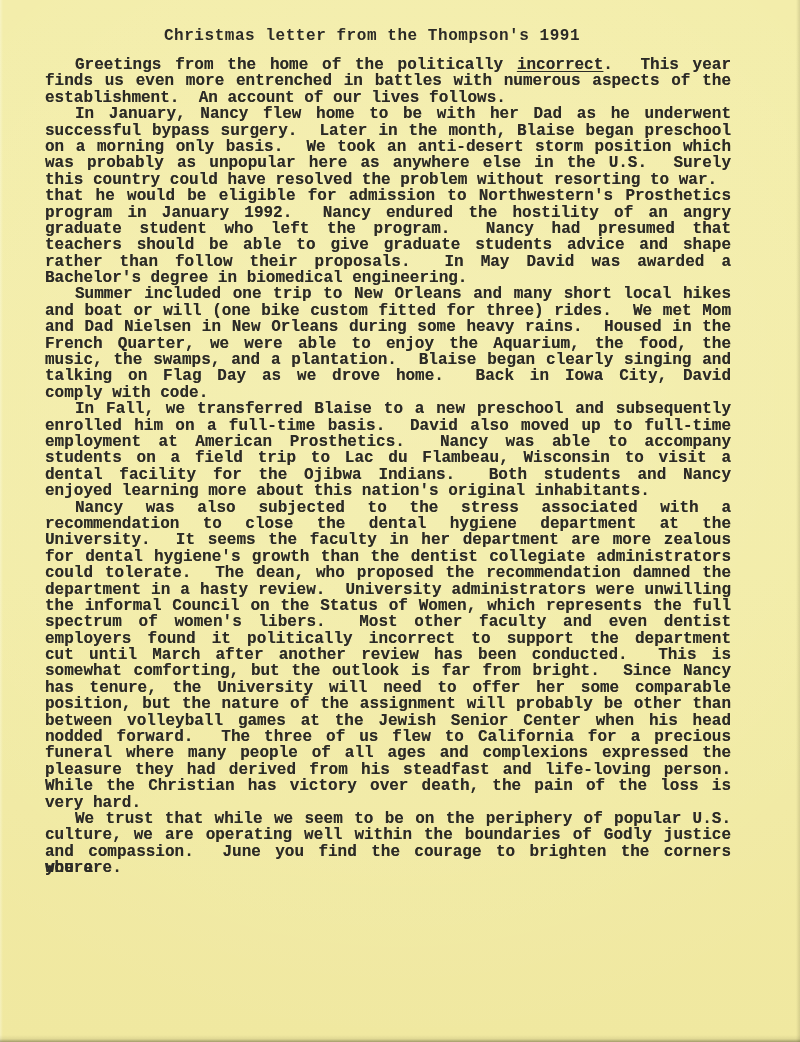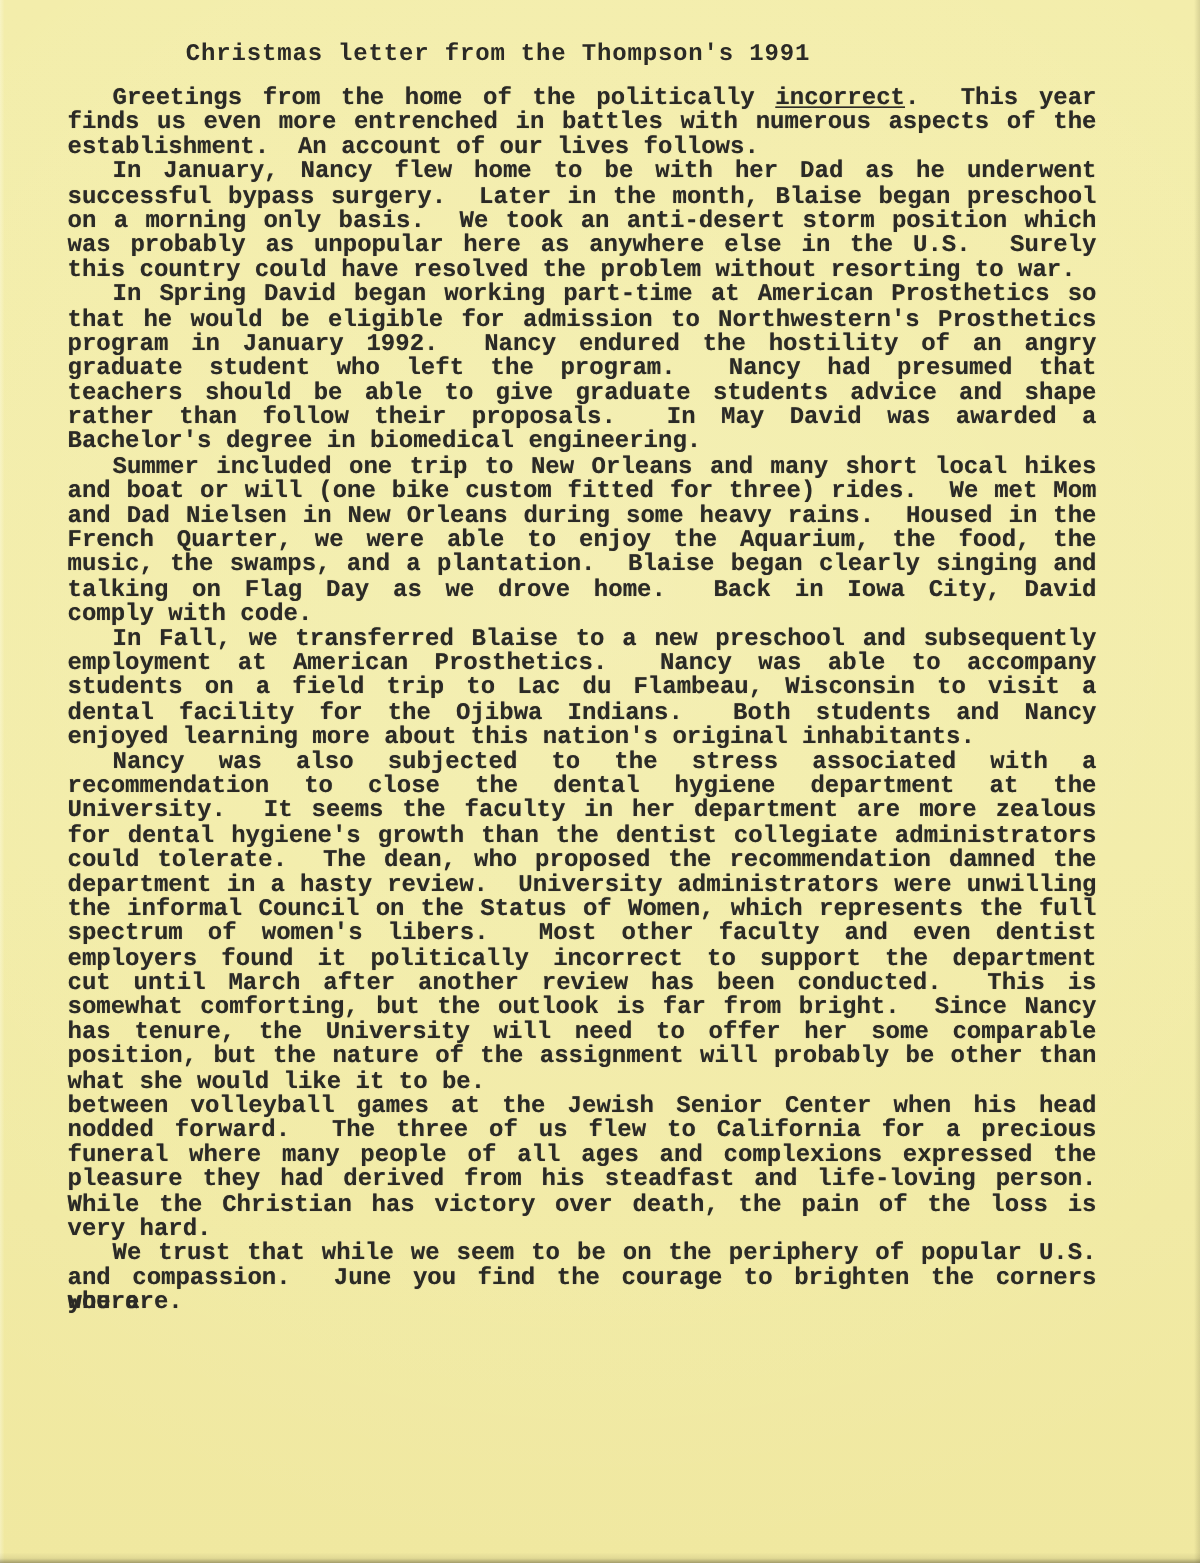--- a/index.html
+++ b/index.html
@@ -33,6 +33,7 @@
     line-height: 18px;
     letter-spacing: 0.55px;
     white-space: pre;
+    padding-left: 40px;
   }
   .letter-body {
     position: absolute;

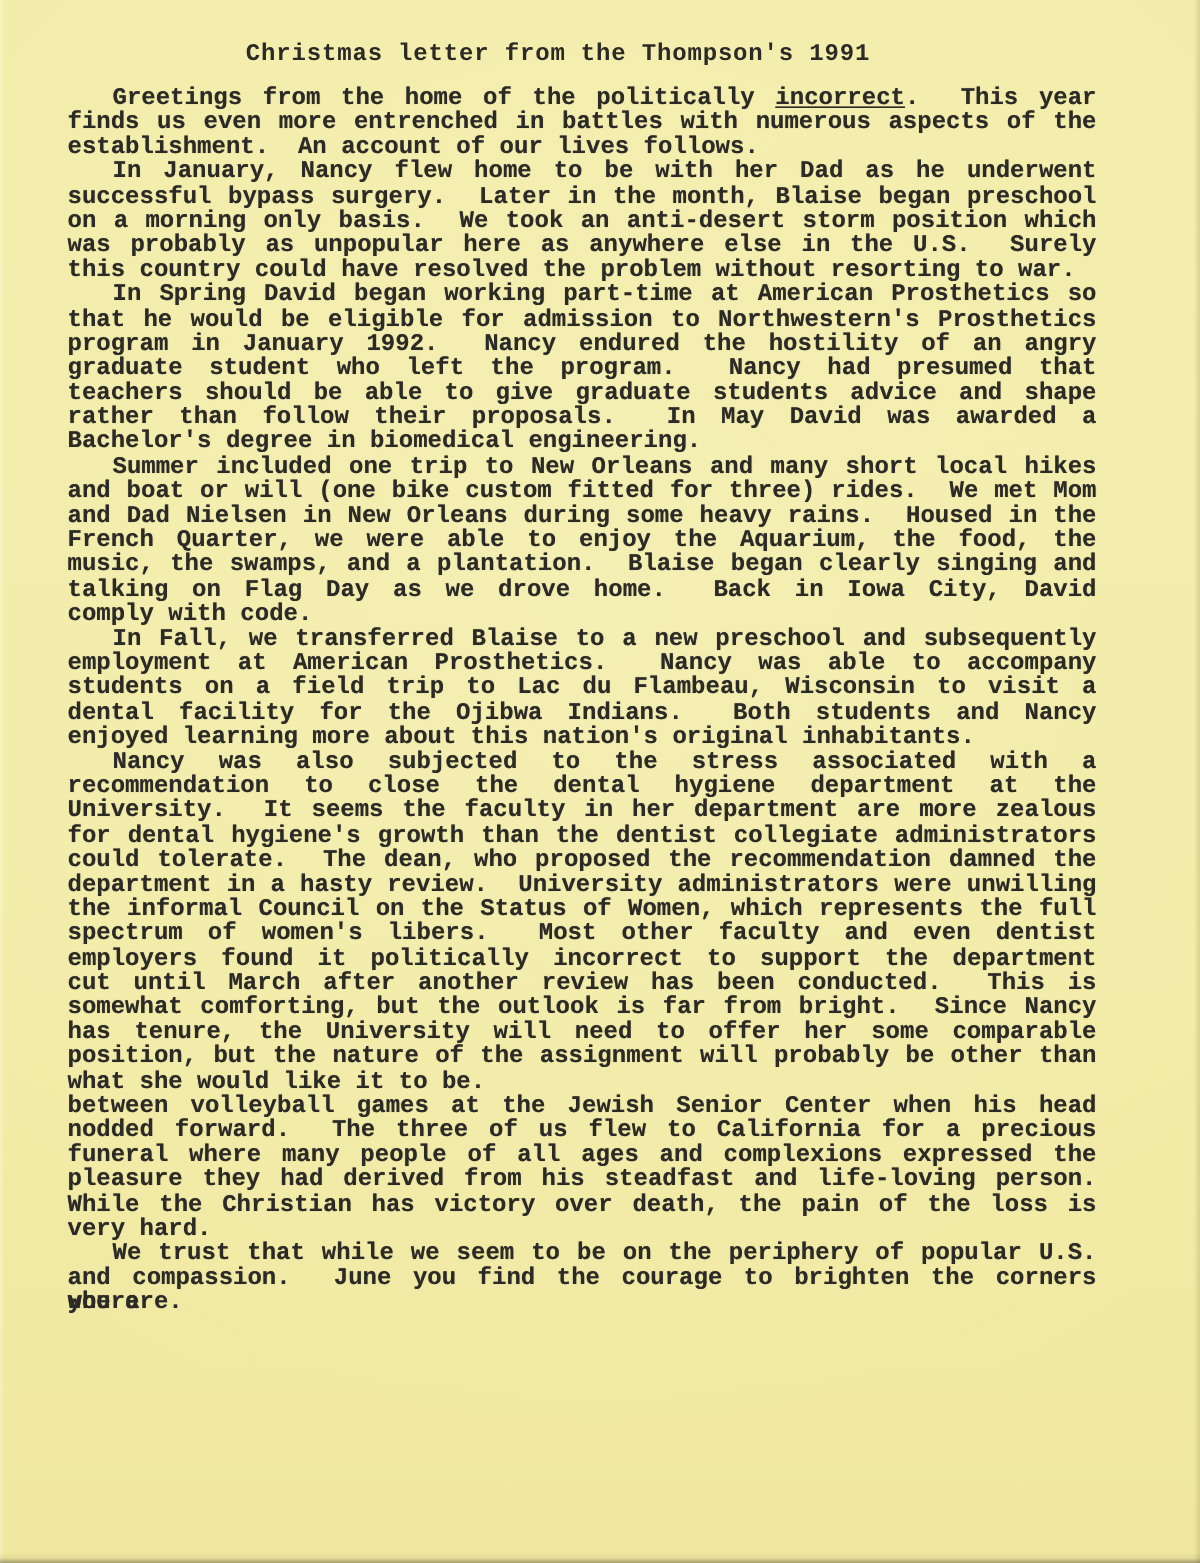--- a/index.html
+++ b/index.html
@@ -108,7 +108,6 @@
         <div class="line last">this country could have resolved the problem without resorting to war.</div>
       </div>
       <div class="paragraph">
-        <div class="line first">In Spring David began working part-time at American Prosthetics so</div>
         <div class="line">that he would be eligible for admission to Northwestern's Prosthetics</div>
         <div class="line">program in January 1992.  Nancy endured the hostility of an angry</div>
         <div class="line">graduate student who left the program.  Nancy had presumed that</div>

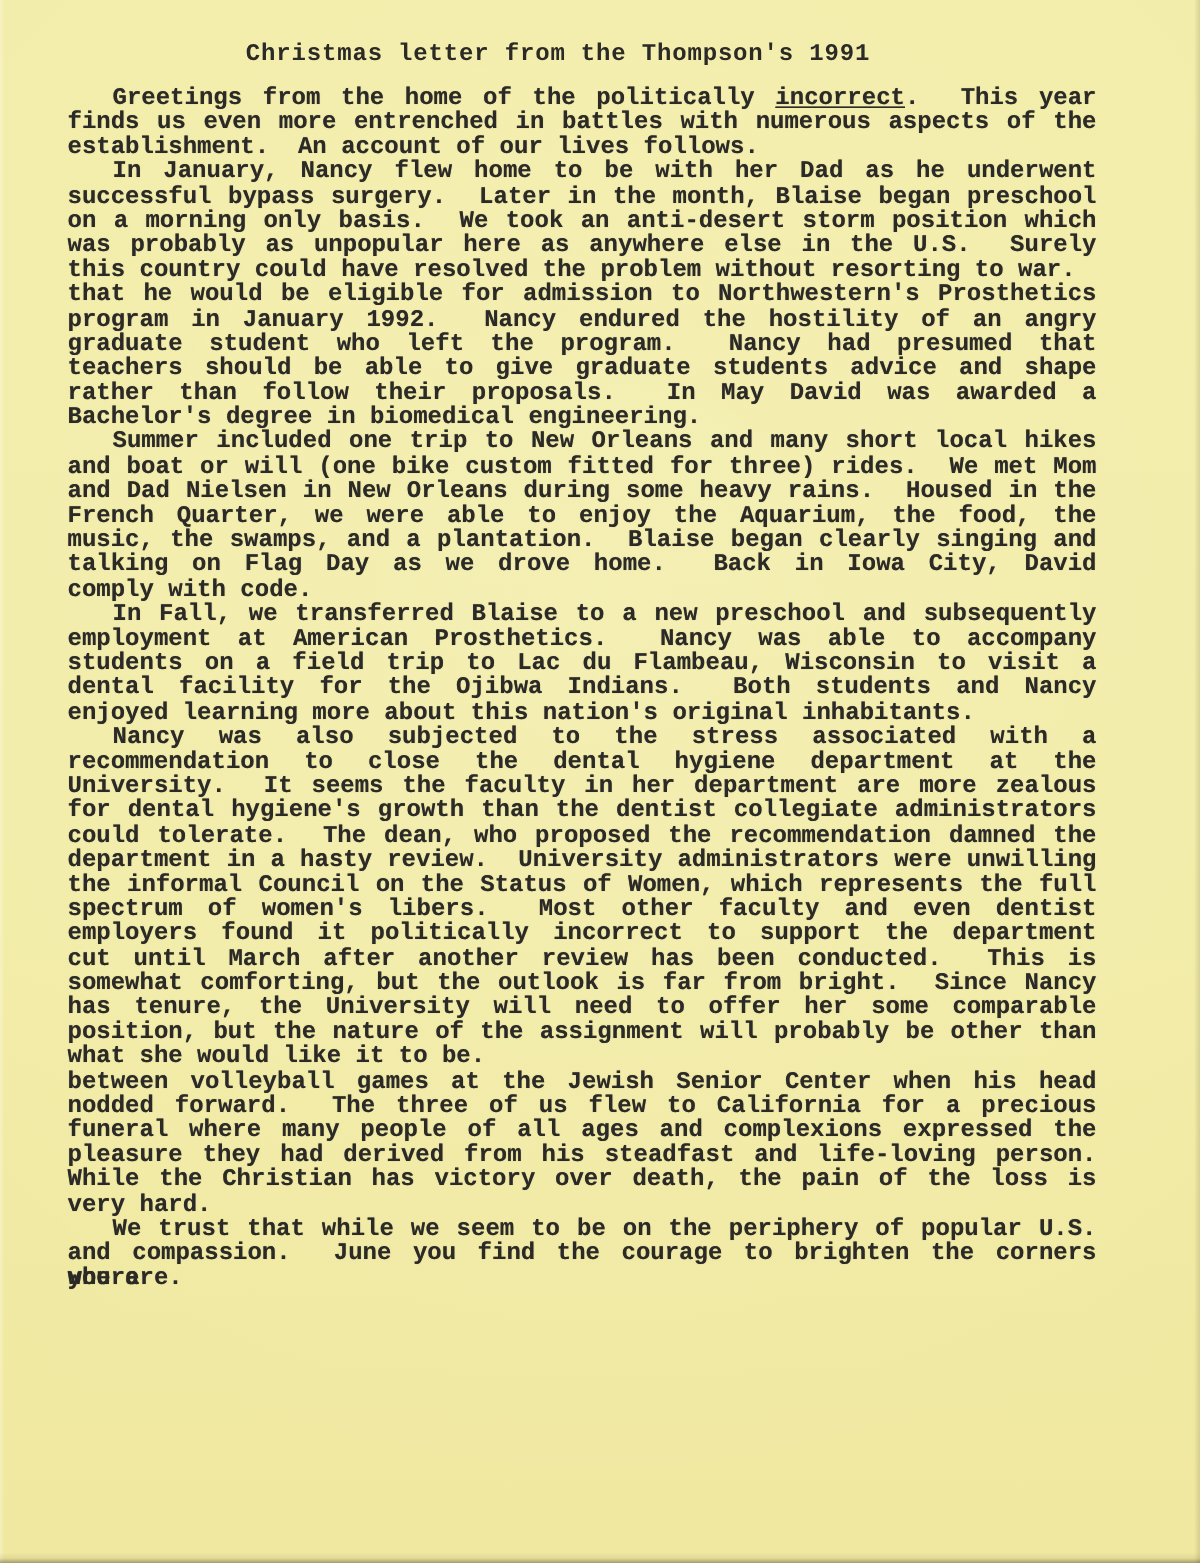--- a/index.html
+++ b/index.html
@@ -126,6 +126,7 @@
       </div>
       <div class="paragraph">
         <div class="line first">In Fall, we transferred Blaise to a new preschool and subsequently</div>
+        <div class="line">enrolled him on a full-time basis.  David also moved up to full-time</div>
         <div class="line">employment at American Prosthetics.  Nancy was able to accompany</div>
         <div class="line">students on a field trip to Lac du Flambeau, Wisconsin to visit a</div>
         <div class="line">dental facility for the Ojibwa Indians.  Both students and Nancy</div>

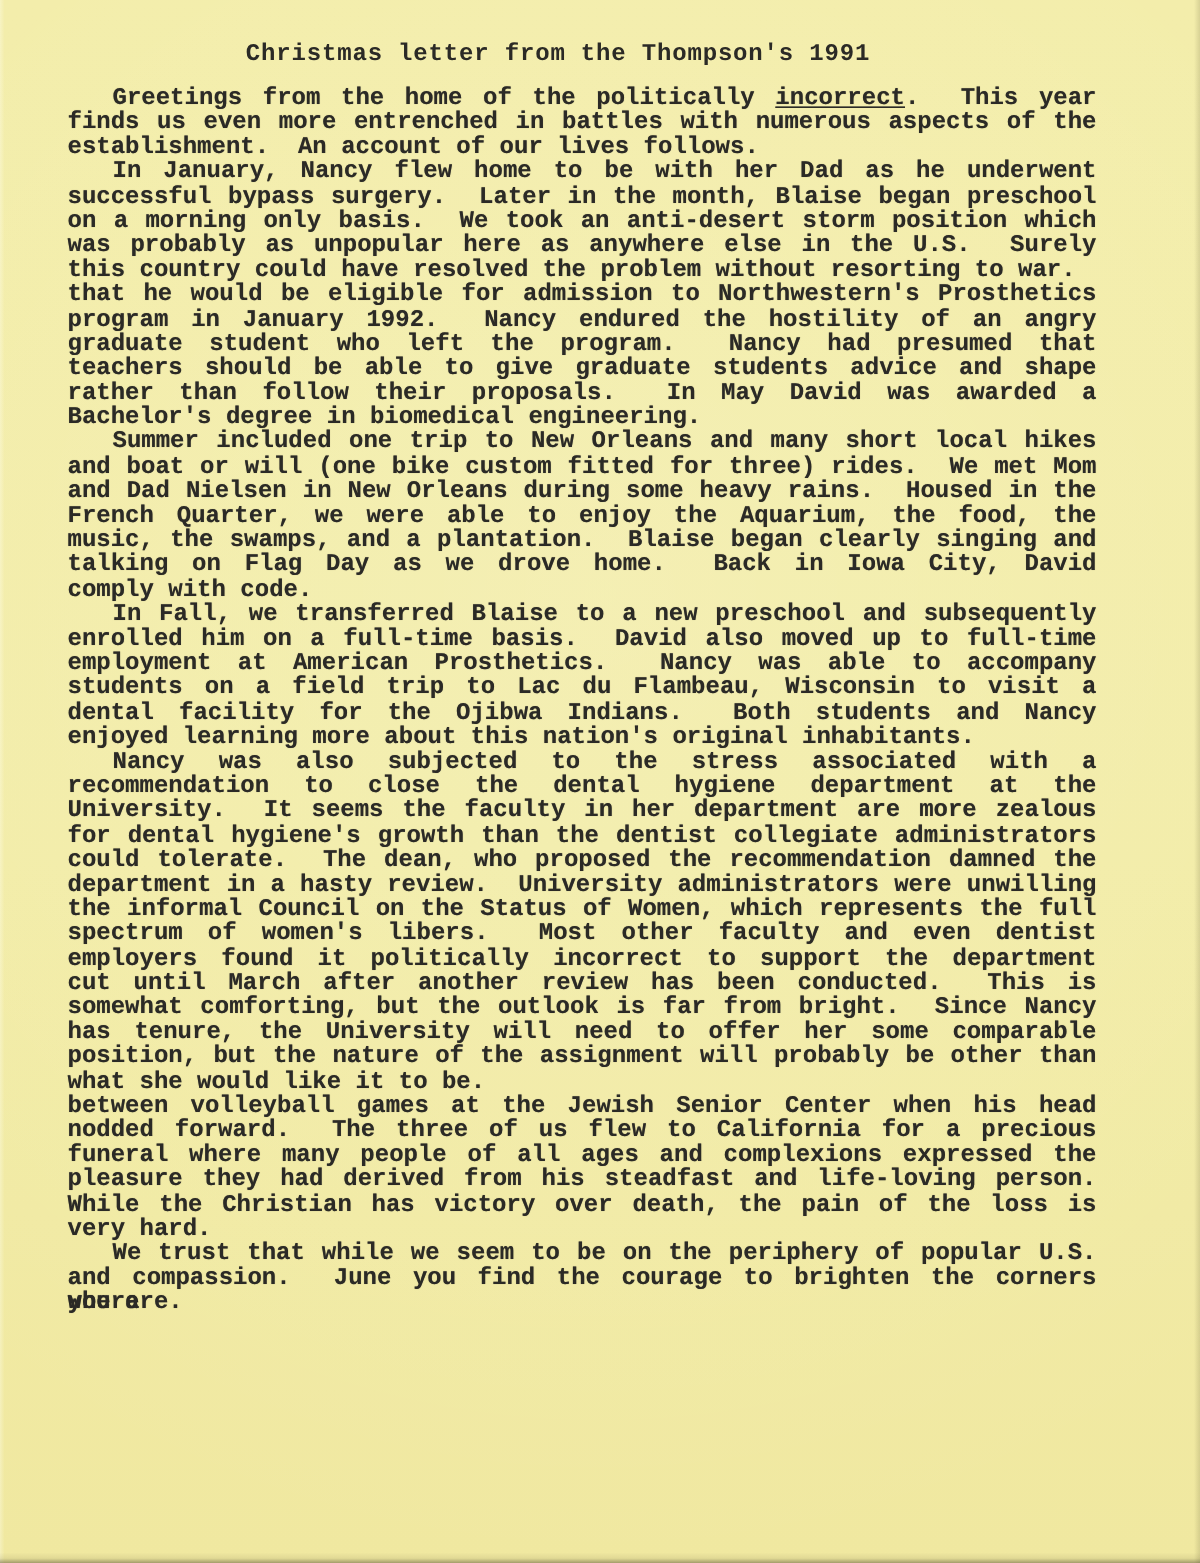--- a/index.html
+++ b/index.html
@@ -146,7 +146,6 @@
         <div class="line">somewhat comforting, but the outlook is far from bright.  Since Nancy</div>
         <div class="line">has tenure, the University will need to offer her some comparable</div>
         <div class="line">position, but the nature of the assignment will probably be other than</div>
-        <div class="line last">what she would like it to be.</div>
       </div>
       <div class="paragraph">
         <div class="line">between volleyball games at the Jewish Senior Center when his head</div>

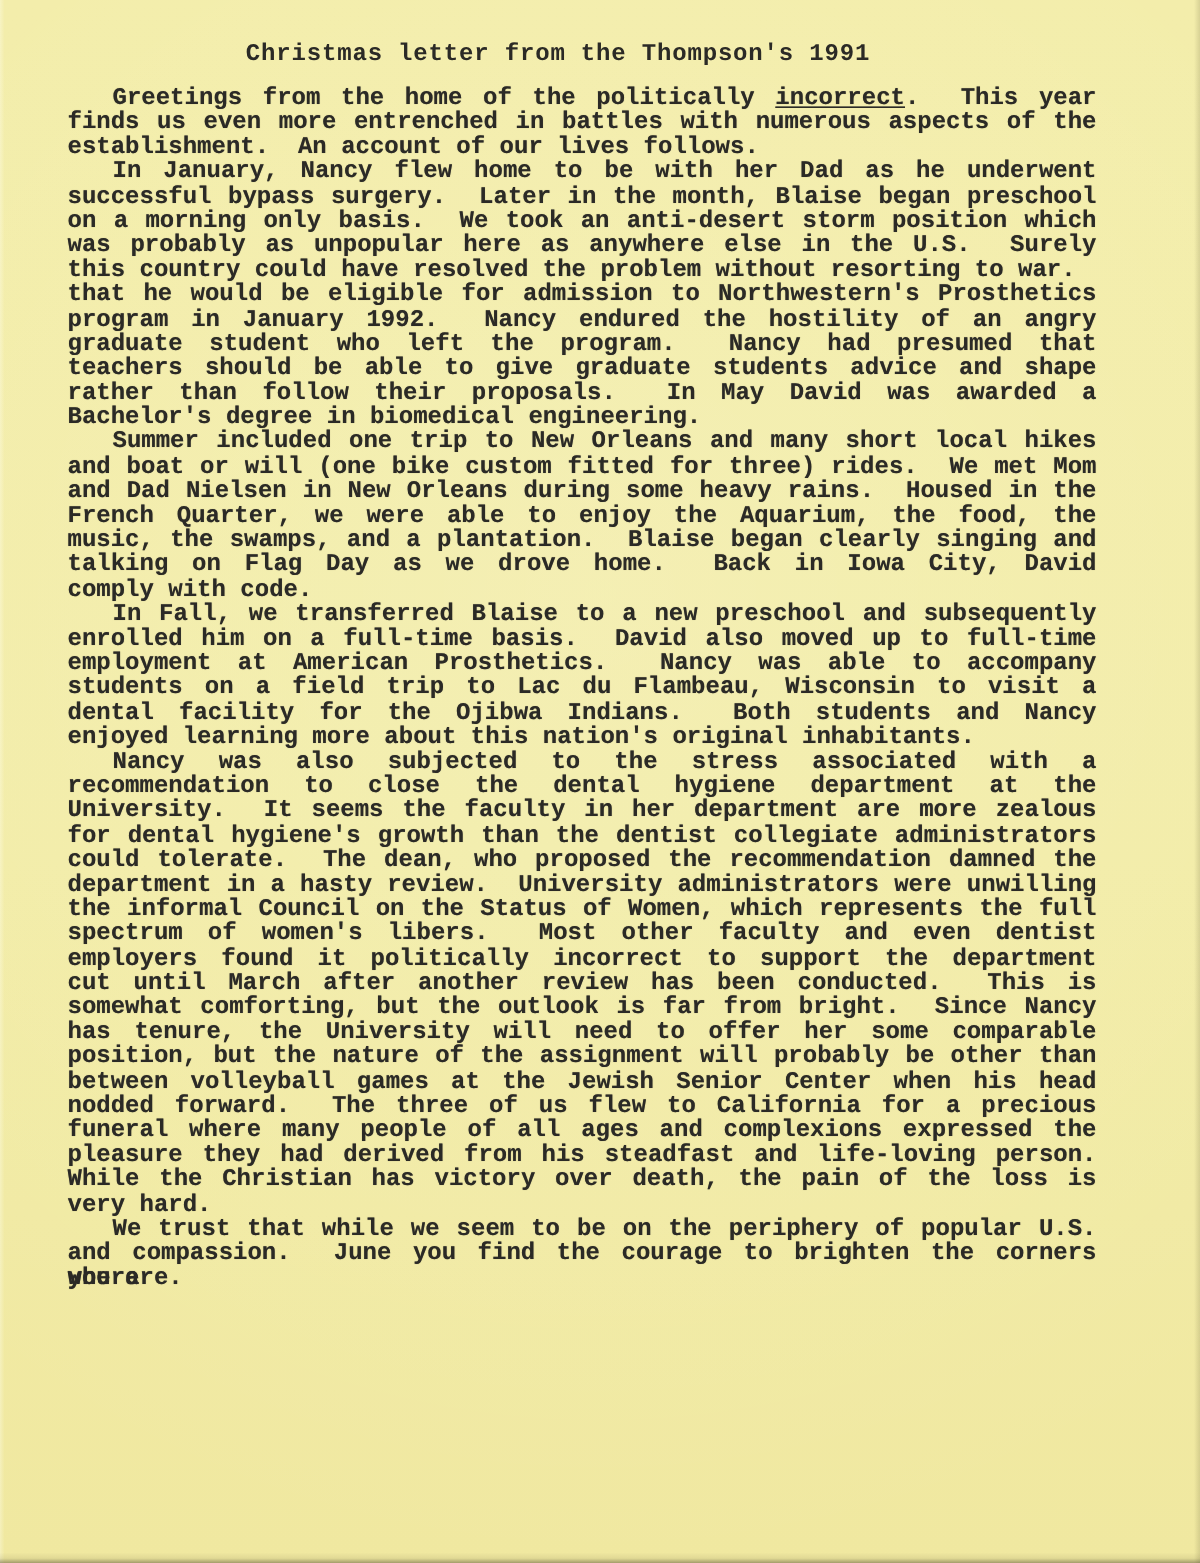--- a/index.html
+++ b/index.html
@@ -157,6 +157,7 @@
       </div>
       <div class="paragraph">
         <div class="line first">We trust that while we seem to be on the periphery of popular U.S.</div>
+        <div class="line">culture, we are operating well within the boundaries of Godly justice</div>
         <div class="line">and compassion.  June you find the courage to brighten the corners where</div>
         <div class="line last">you are.</div>
       </div>

